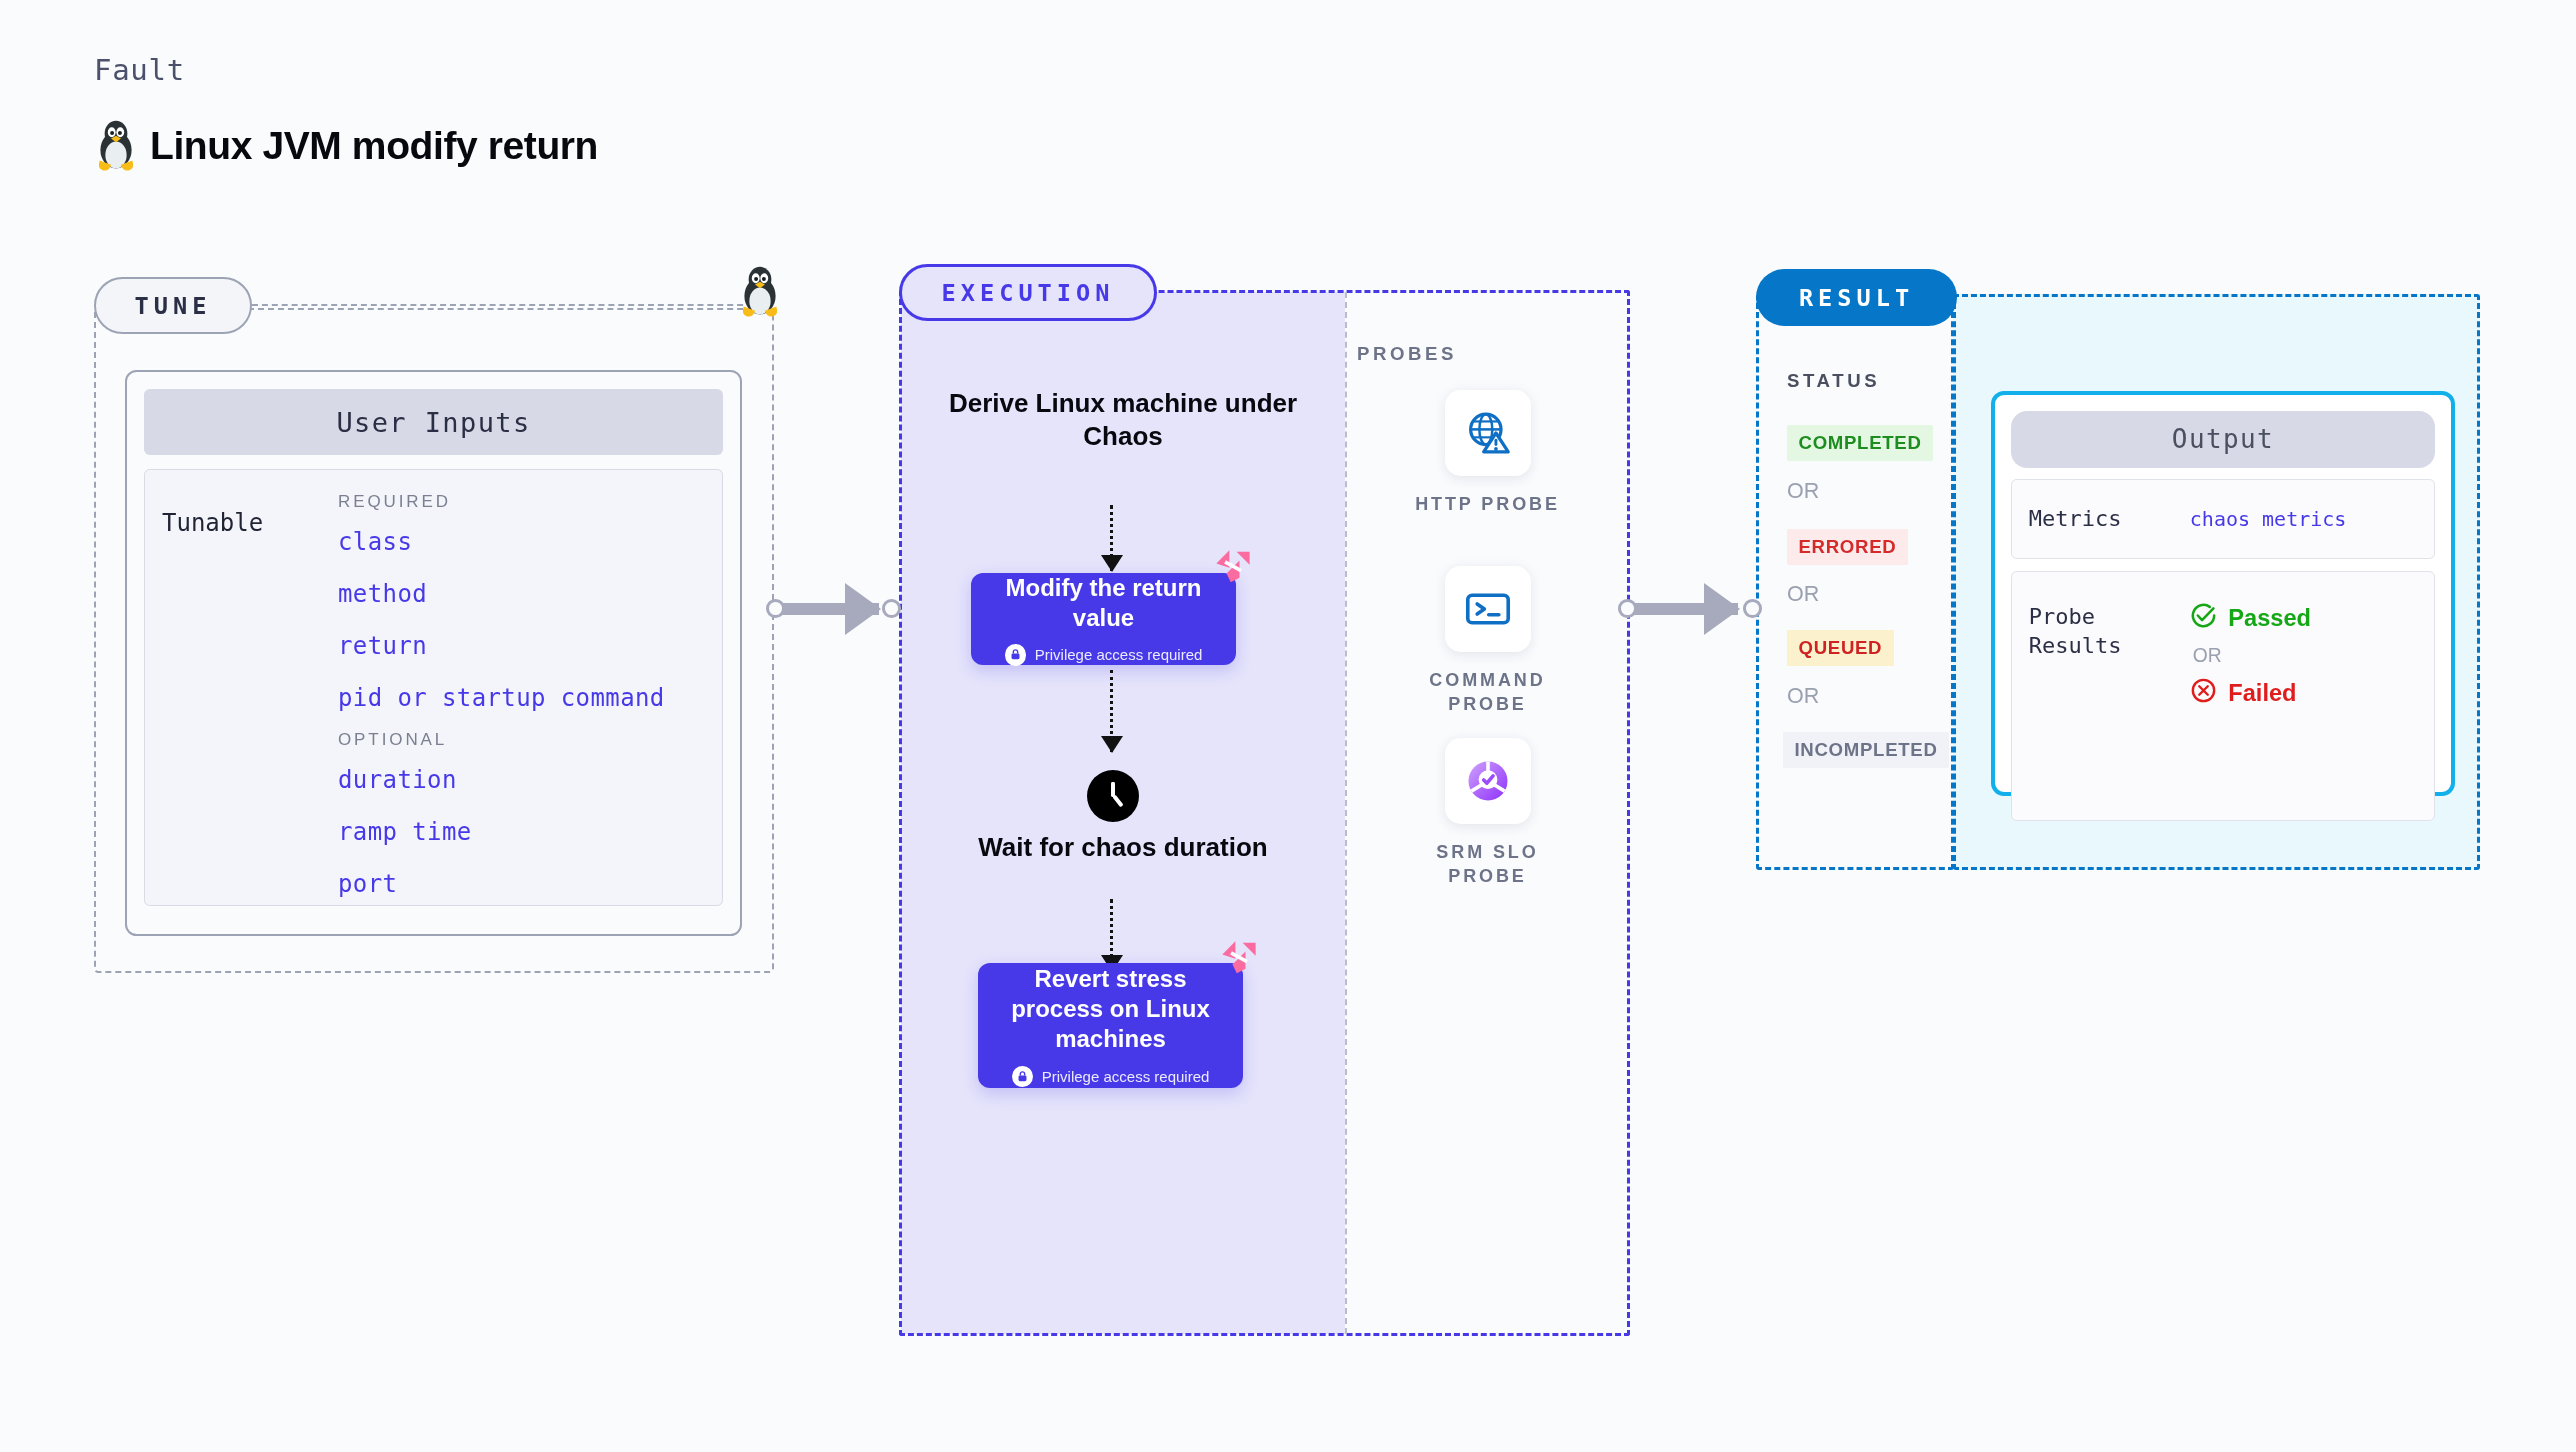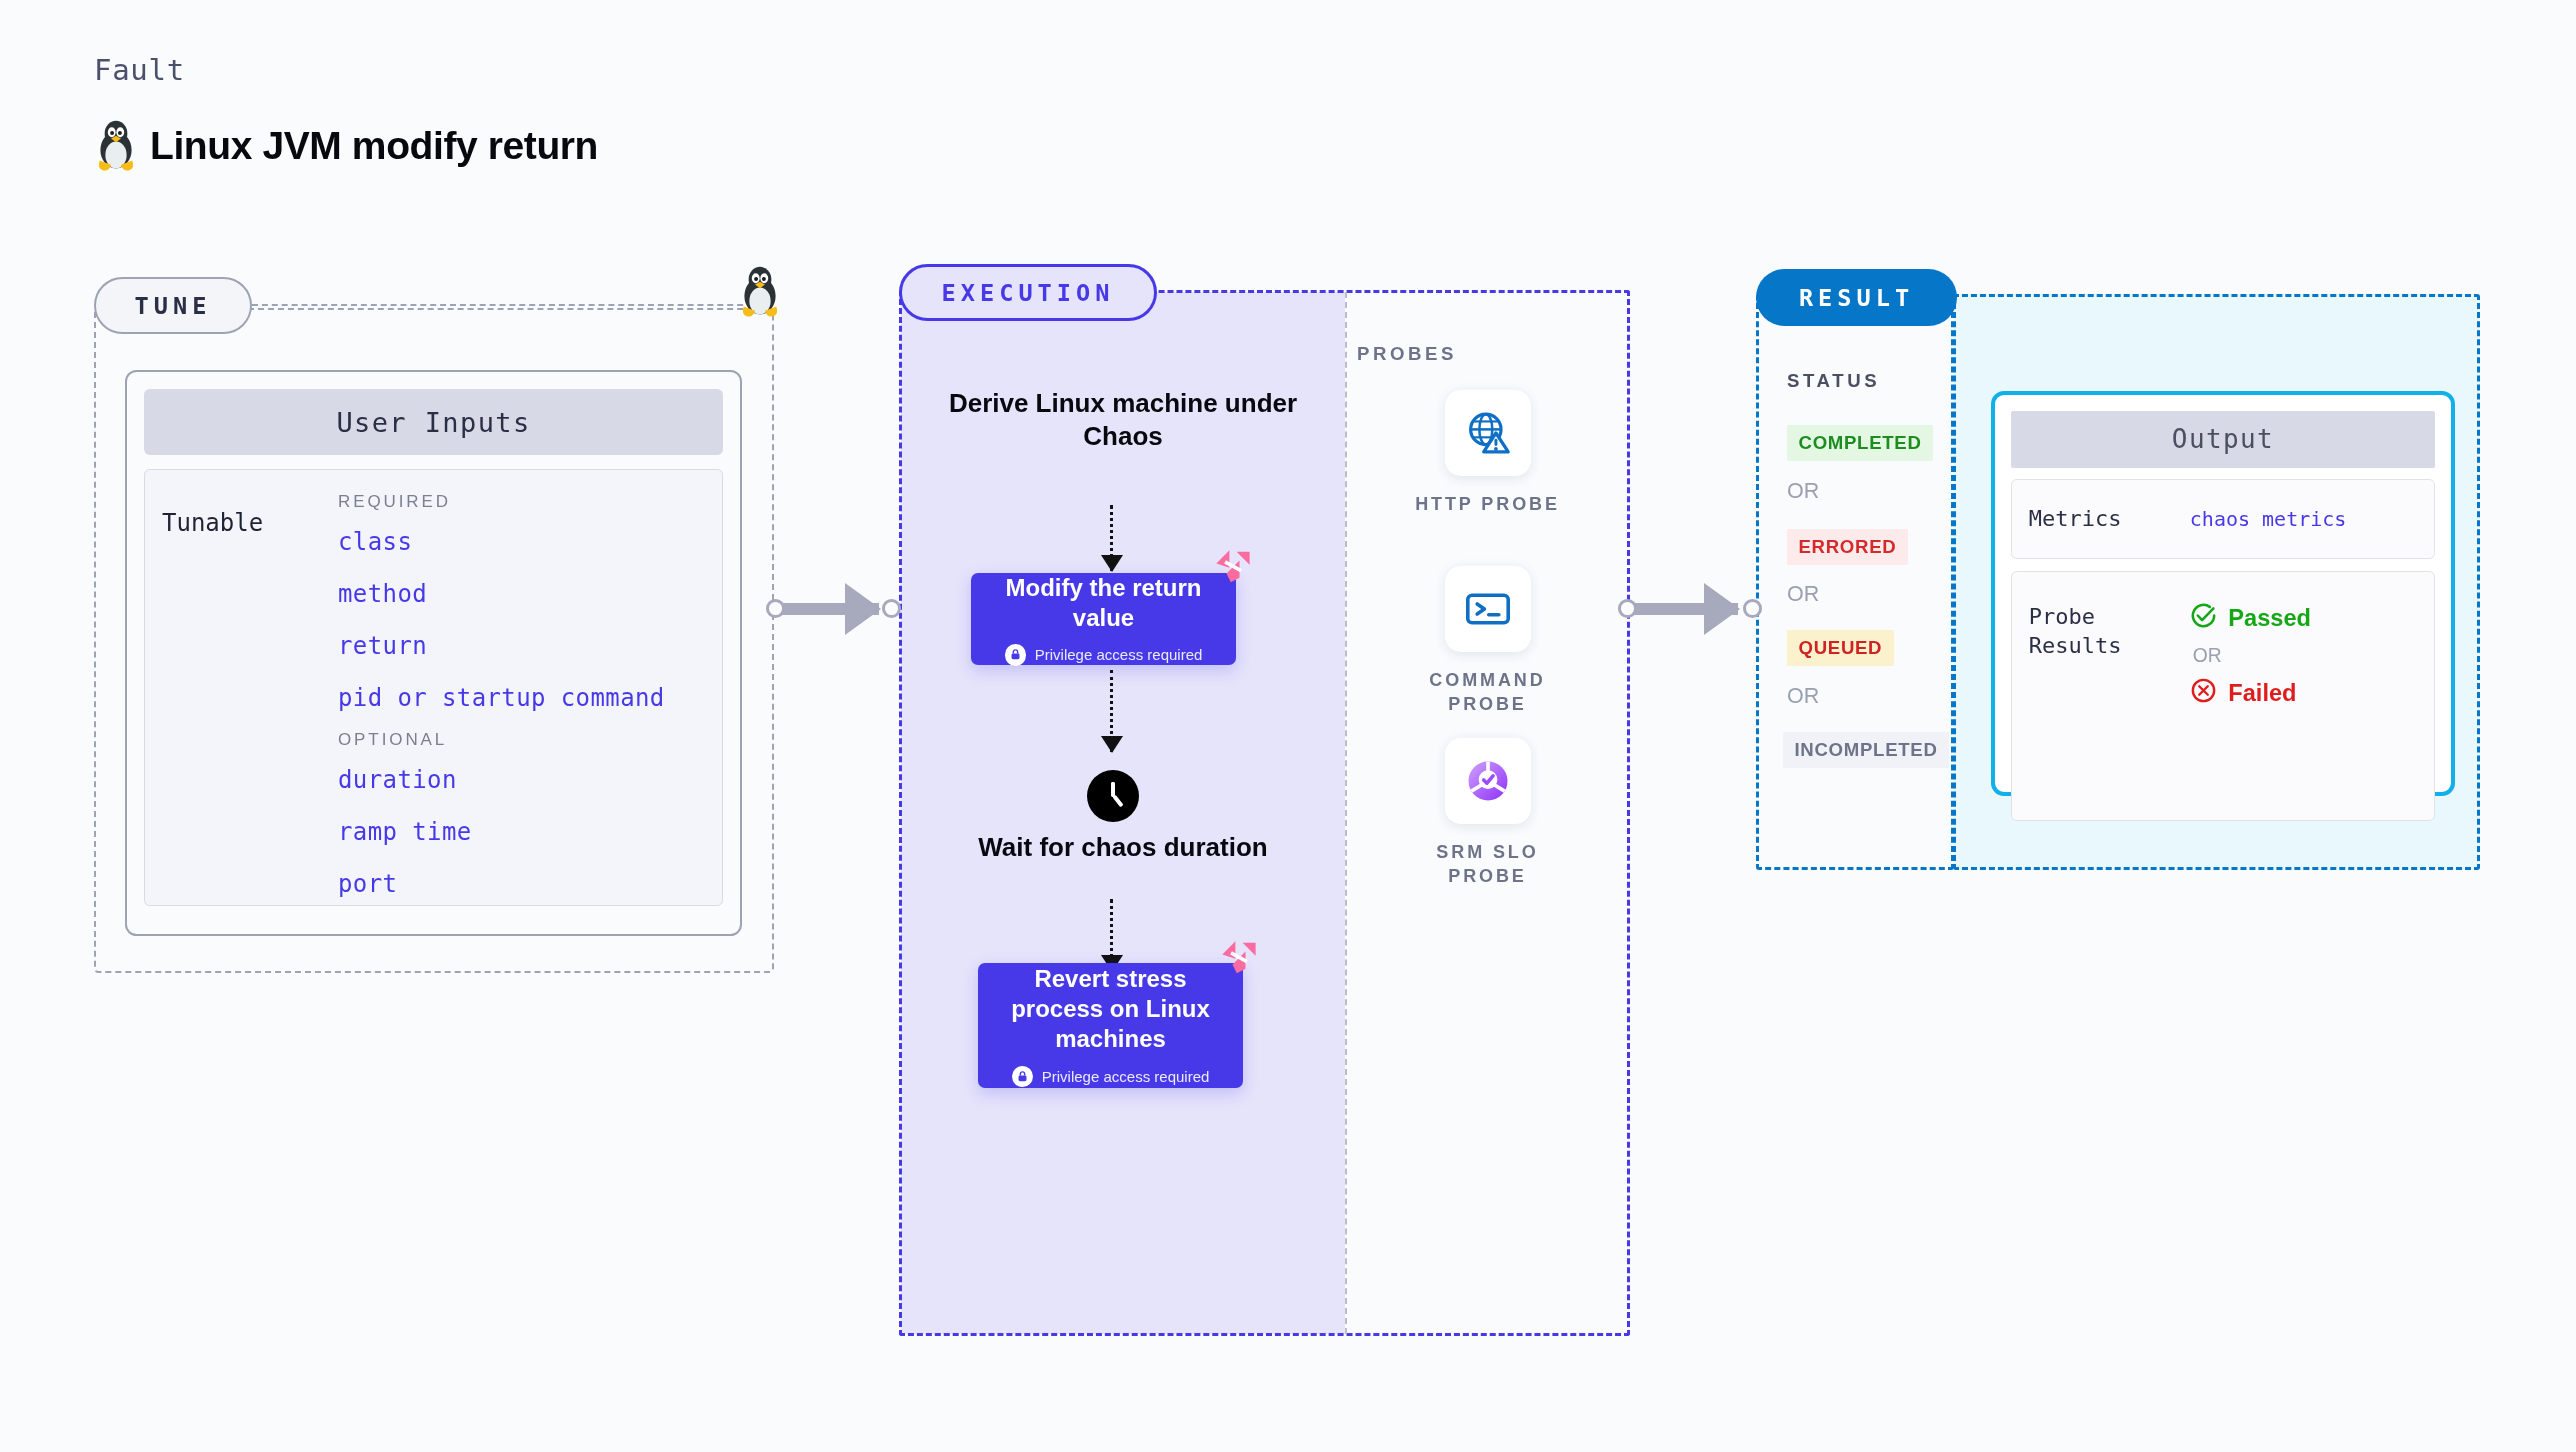--- a/index.html
+++ b/index.html
@@ -225,7 +225,7 @@
     box-sizing: border-box; padding: 15.8px;
   }
   .output-header {
-    height: 57px; background: #d7d9e6; border-radius: 2px;
+    height: 57px; background: #d7d9e6; border-radius: 16px;
     display: flex; align-items: center; justify-content: center;
     font-family: "DejaVu Sans Mono", monospace;
     font-size: 26px; color: #4b5060; letter-spacing: 1.4px;

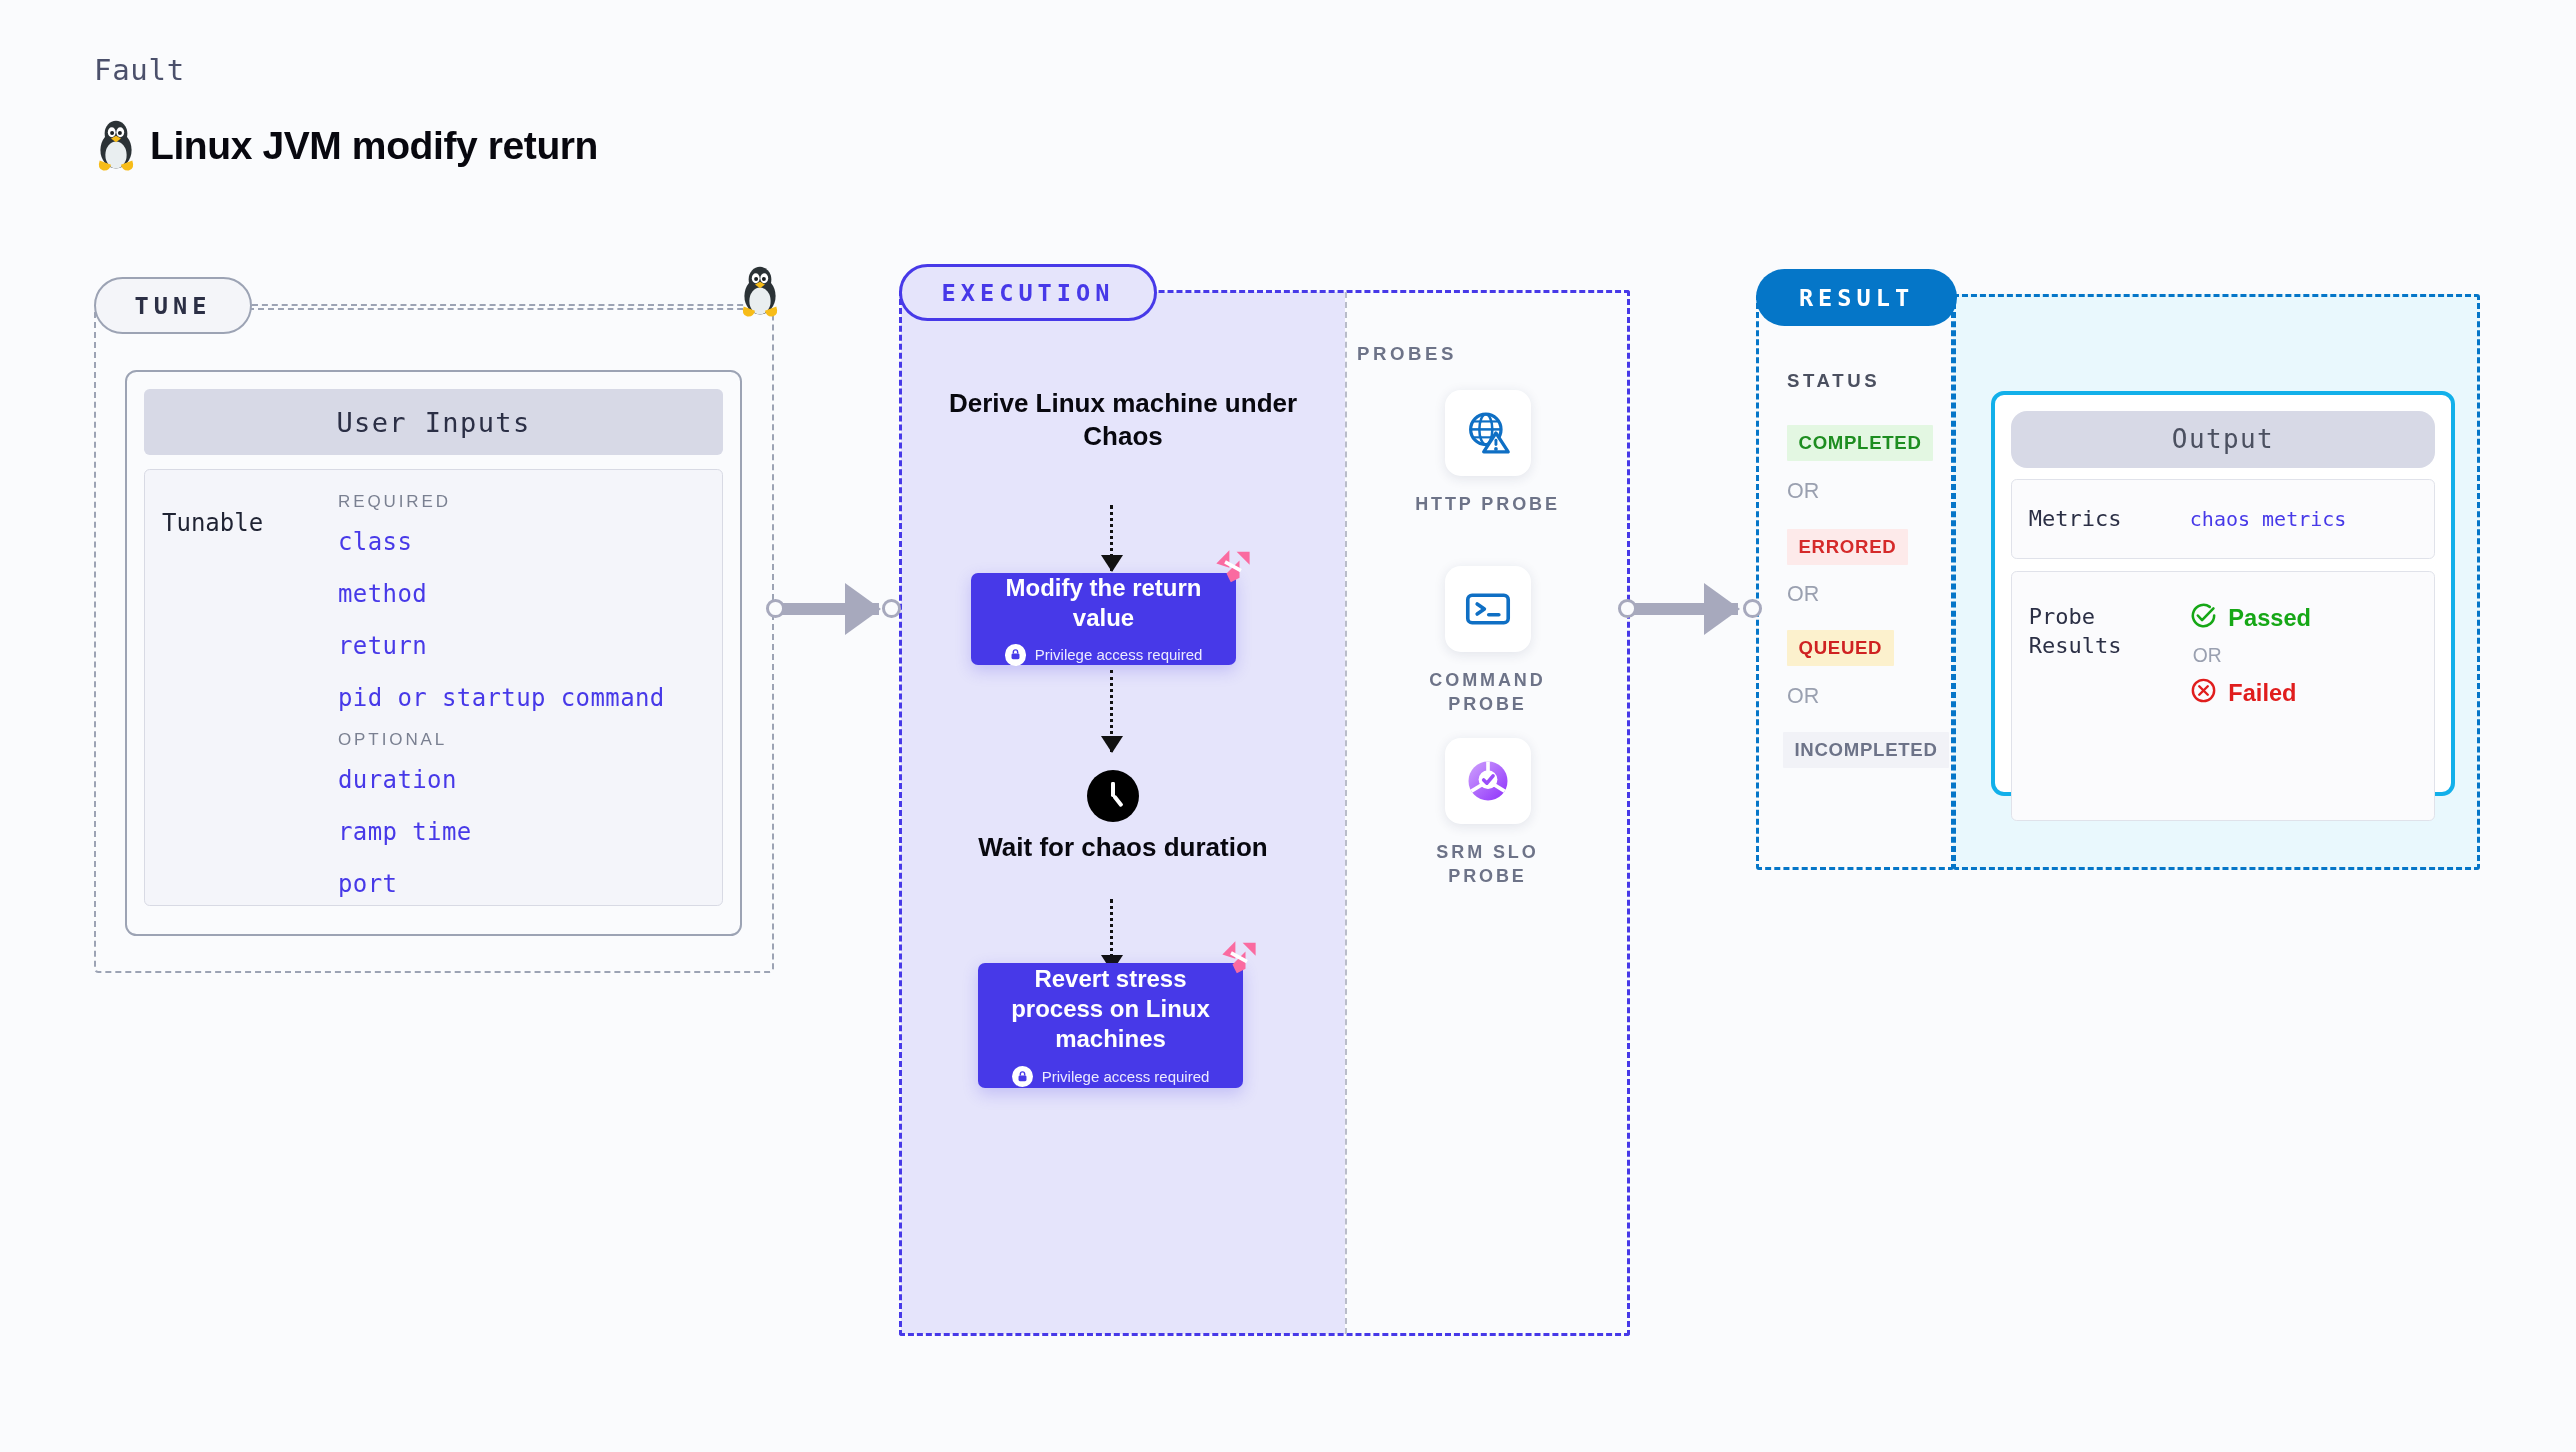--- a/index.html
+++ b/index.html
@@ -133,7 +133,7 @@
   }
 
   .action-box {
-    position: absolute; background: #4739e8; border-radius: 7px;
+    position: absolute; background: #4739e8; border-radius: 12px;
     box-shadow: 0 5.7px 15.8px rgba(71,57,232,0.22);
     display: flex; flex-direction: column; align-items: center; justify-content: center;
     box-sizing: border-box; padding: 13px 18.6px; z-index: 4;

